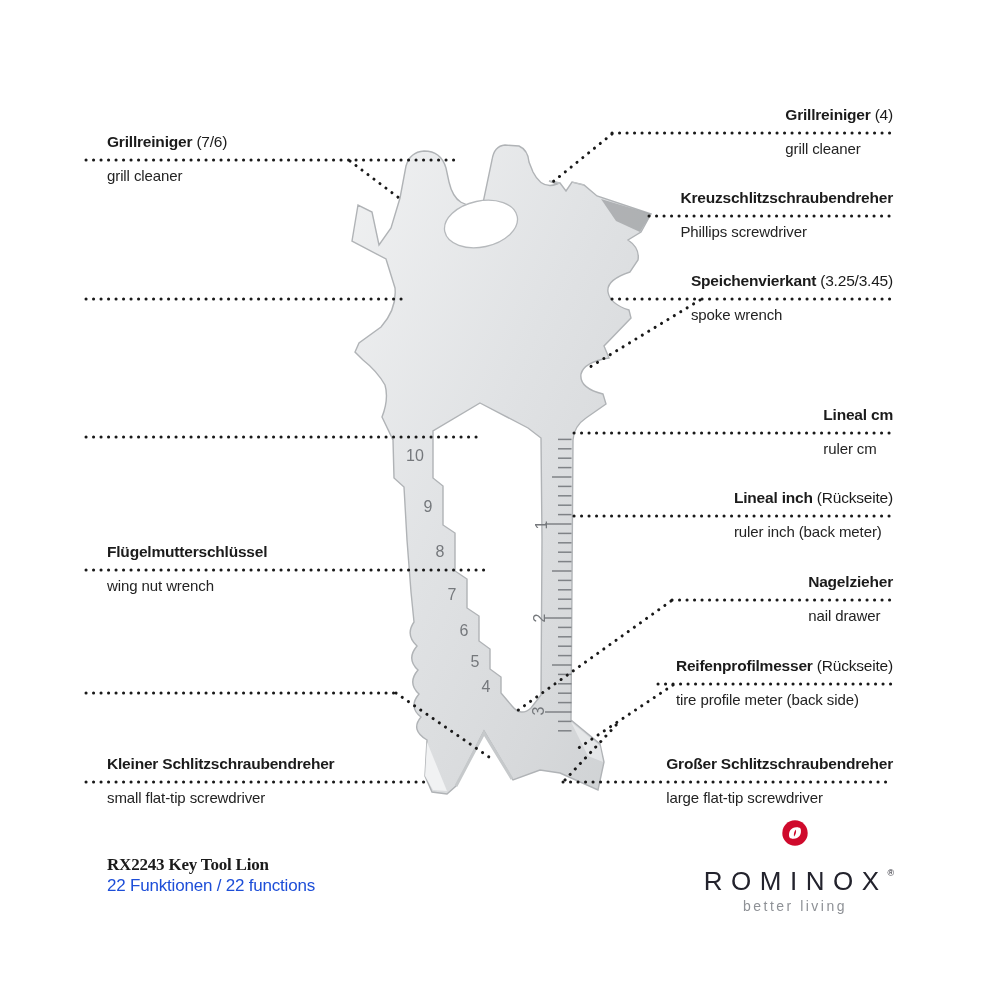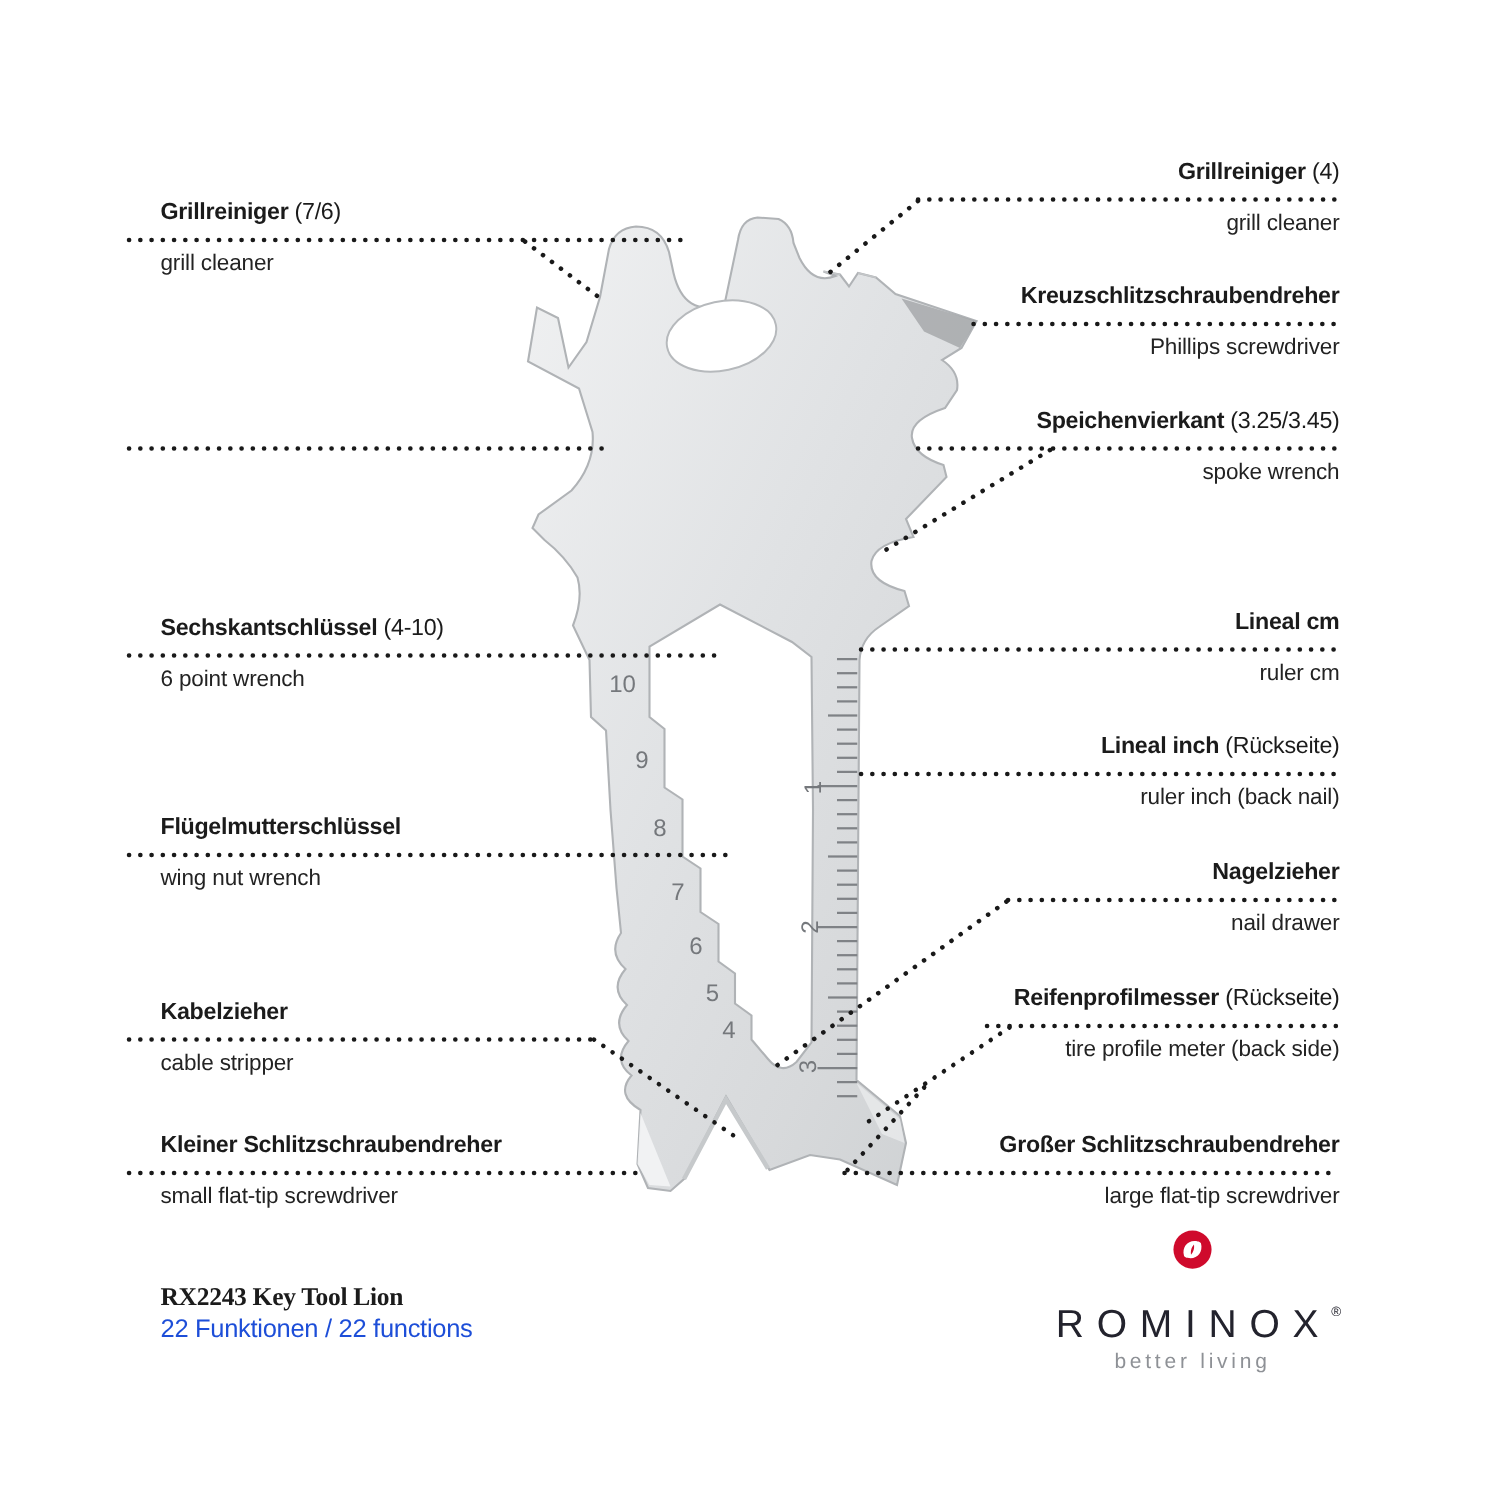--- a/index.html
+++ b/index.html
@@ -10,7 +10,7 @@
   .label .de{font-size:15.5px;font-weight:bold;color:#1b1b1b;line-height:18px;margin:0 0 16px 0;letter-spacing:-0.2px;}
   .label .de .note{font-weight:normal;}
   .label .en{font-size:15px;font-weight:normal;color:#232323;line-height:18px;letter-spacing:-0.1px;}
-  .label.right{text-align:right;}
+  .label.right{}
   #product-block{position:absolute;left:107px;top:854px;}
   #product-name{font-size:17px;font-weight:bold;color:#1b1b1b;line-height:21px;letter-spacing:-0.2px;font-family:Liberation Serif, serif;}
   #product-functions{font-size:17px;color:#1d4ed8;line-height:21px;letter-spacing:-0.2px;}

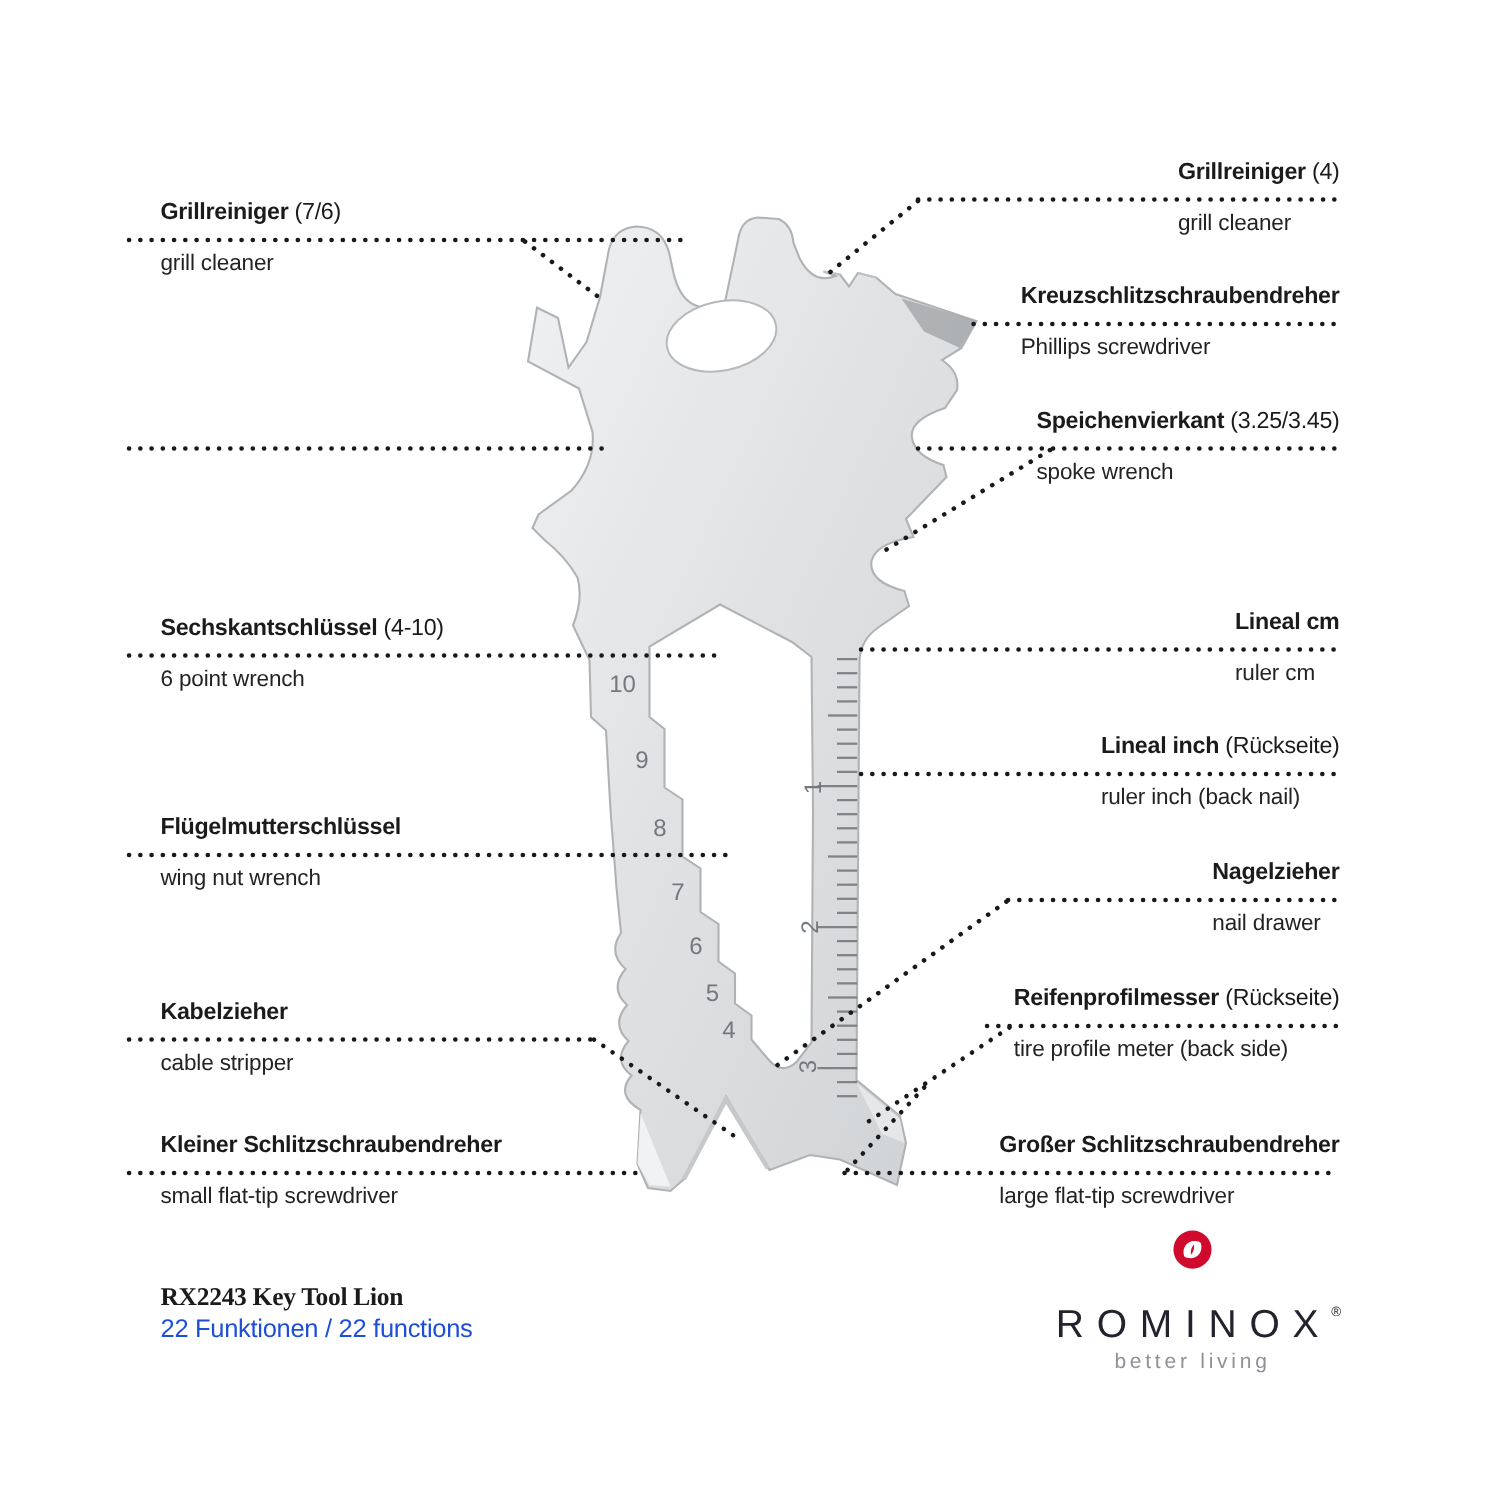--- a/index.html
+++ b/index.html
@@ -144,10 +144,6 @@
     <div class="de"><b>Grillreiniger</b> <span class="note">(7/6)</span></div>
     <div class="en">grill cleaner</div>
   </div>
-  <div class="label left" style="left:107px;top:410px">
-    <div class="de"><b>Sechskantschlüssel</b> <span class="note">(4-10)</span></div>
-    <div class="en">6 point wrench</div>
-  </div>
   <div class="label left" style="left:107px;top:543px">
     <div class="de"><b>Flügelmutterschlüssel</b></div>
     <div class="en">wing nut wrench</div>

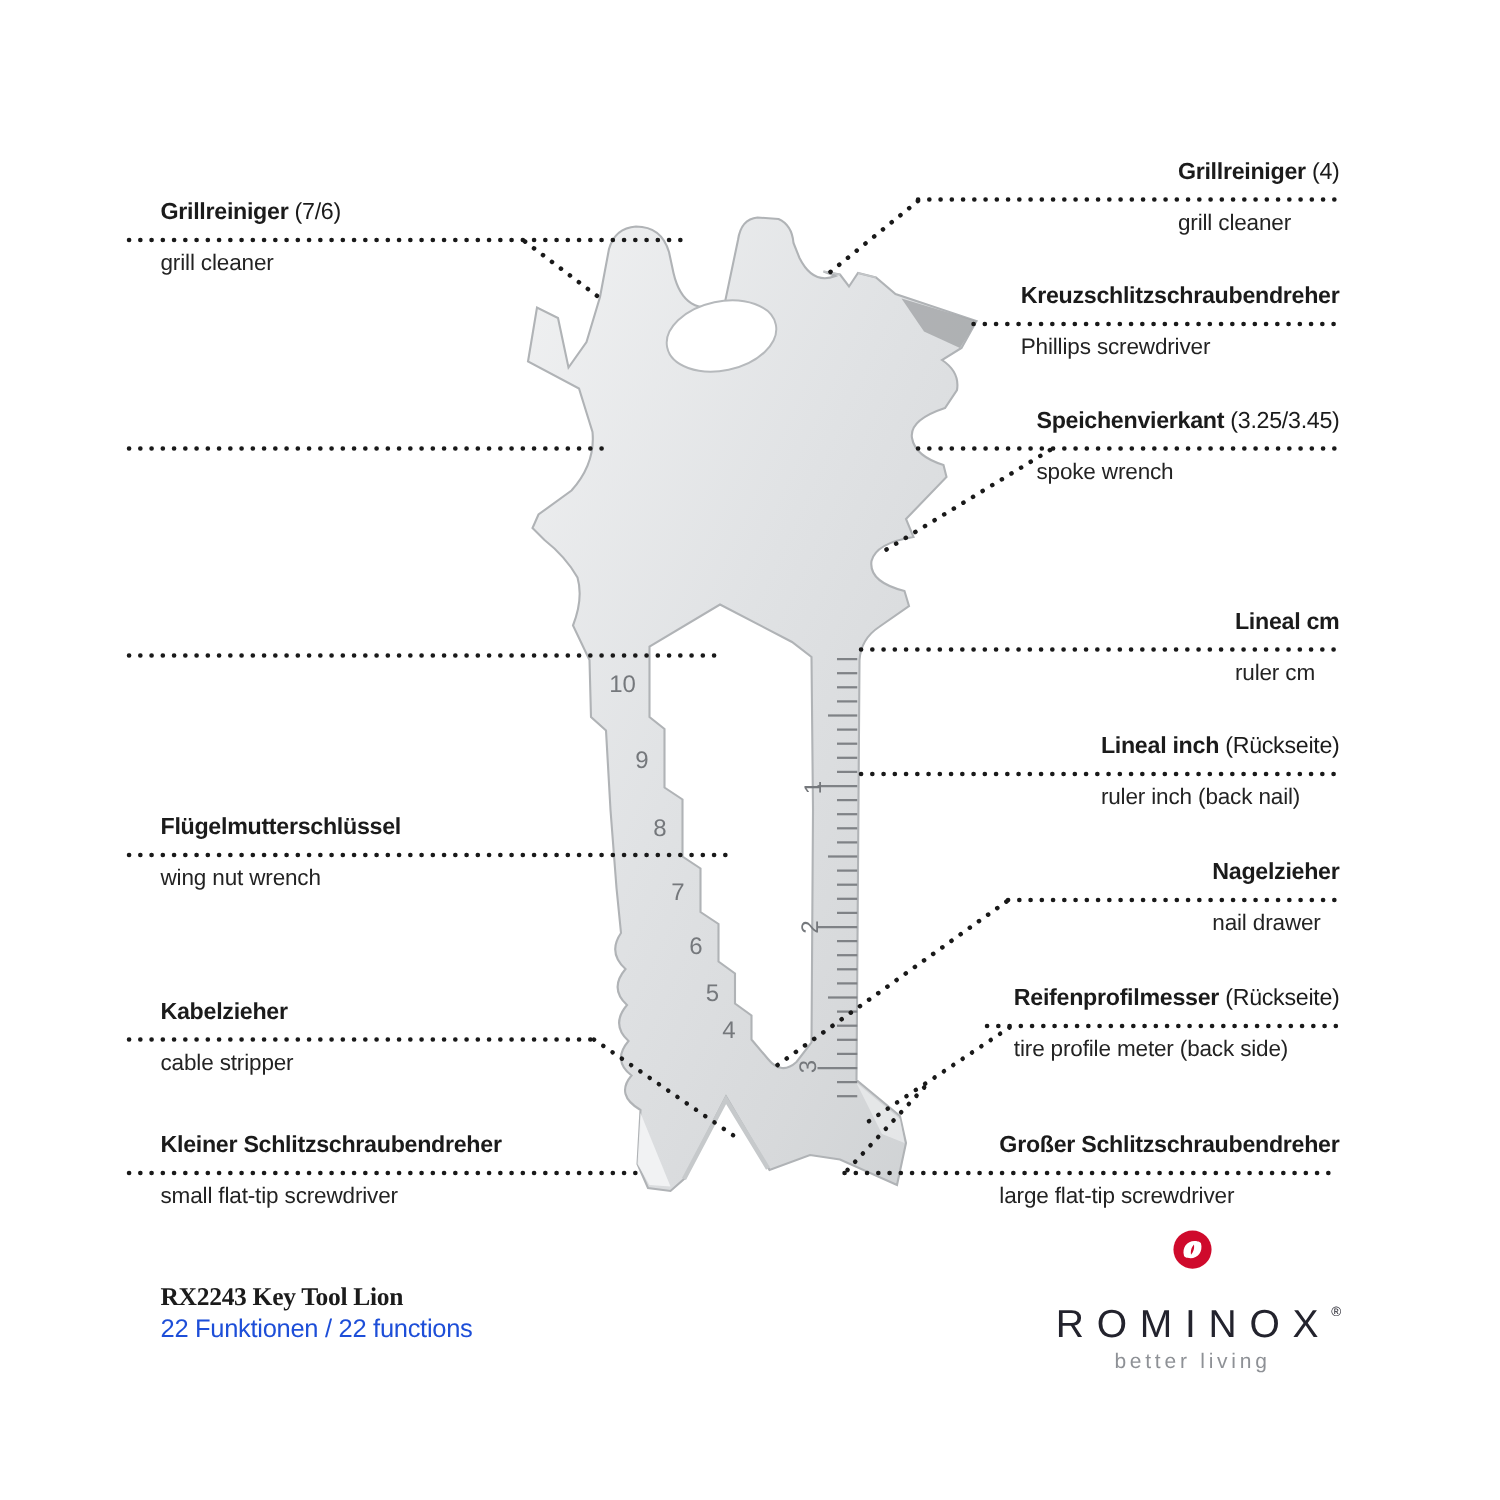--- a/index.html
+++ b/index.html
@@ -175,7 +175,7 @@
   </div>
   <div class="label right" style="right:107px;top:489px">
     <div class="de"><b>Lineal inch</b> <span class="note">(Rückseite)</span></div>
-    <div class="en">ruler inch (back nail)</div>
+    <div class="en">ruler inch (back meter)</div>
   </div>
   <div class="label right" style="right:107px;top:573px">
     <div class="de"><b>Nagelzieher</b></div>

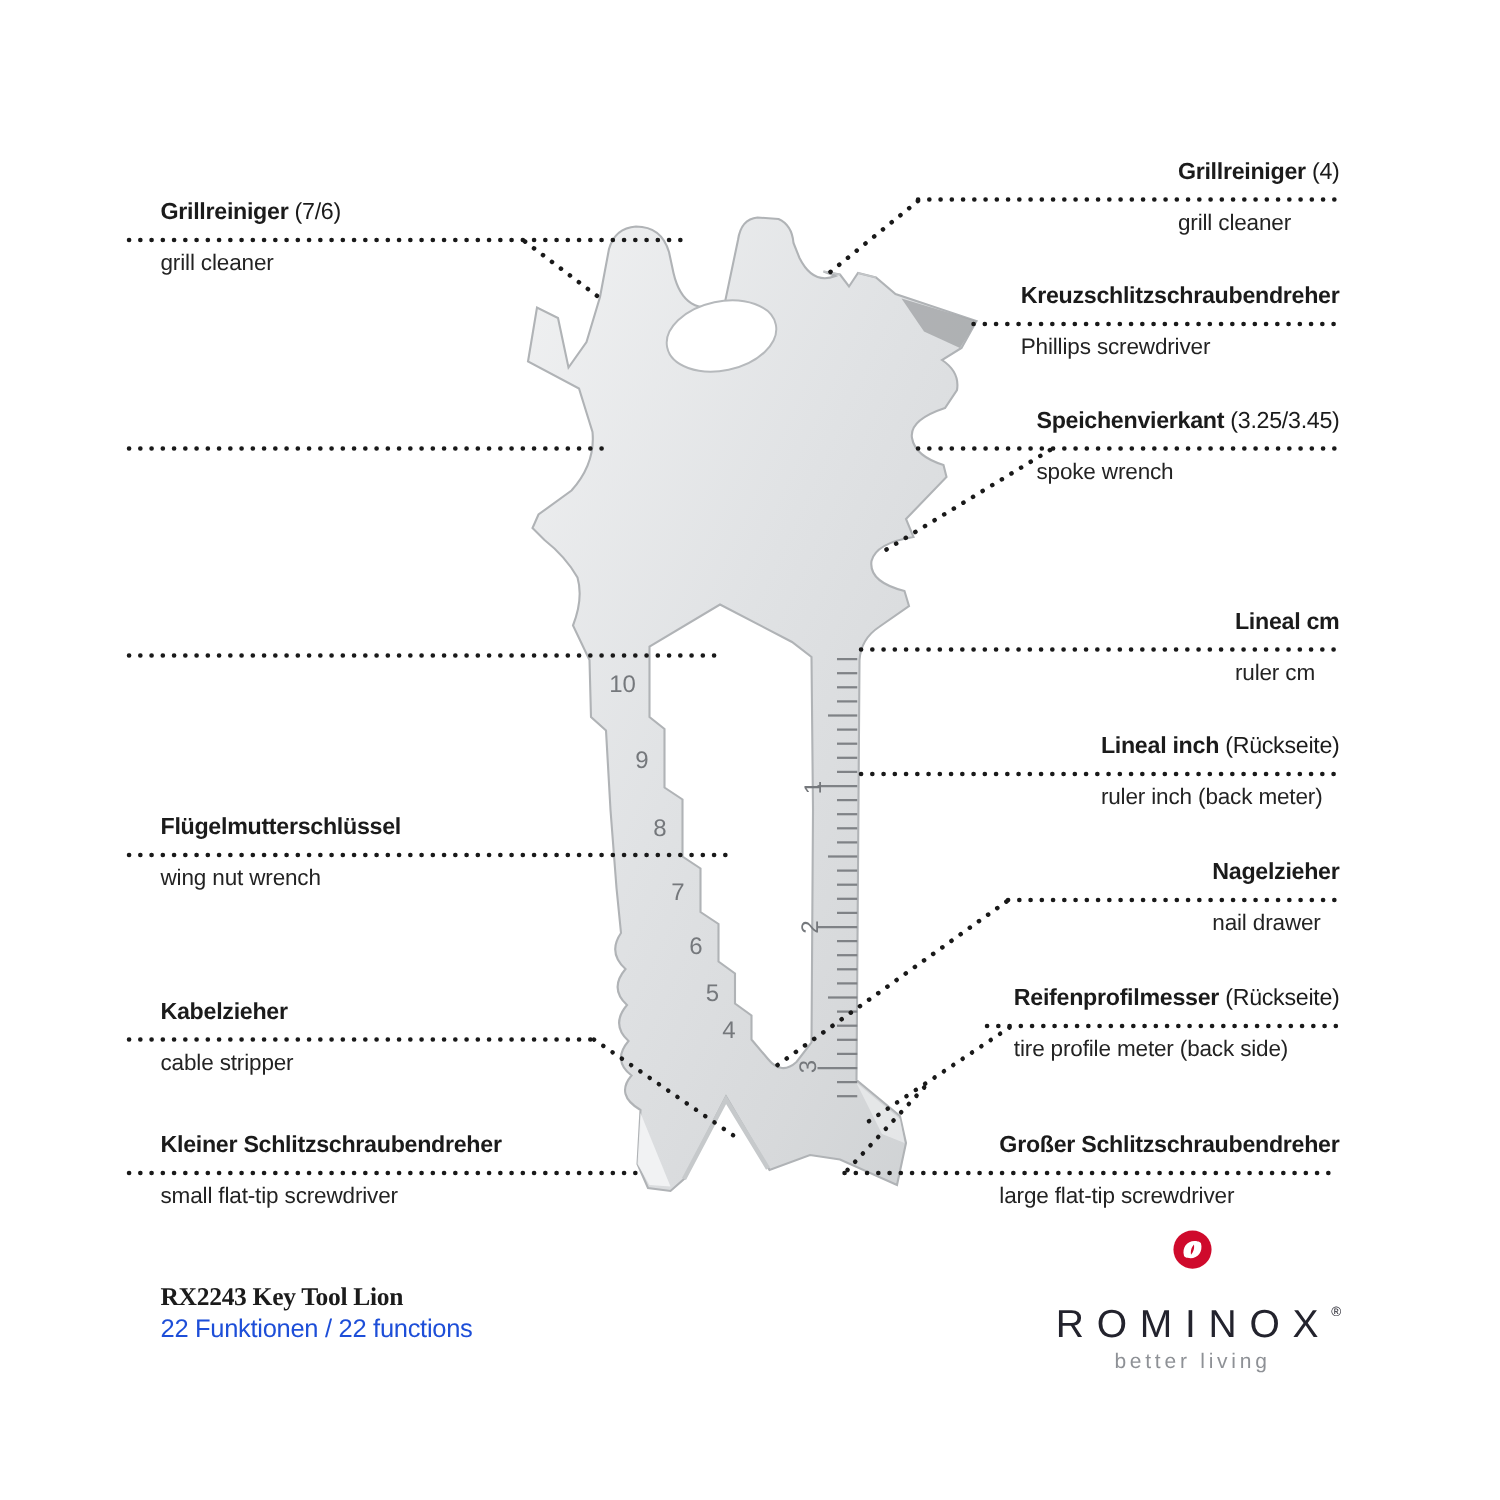--- a/index.html
+++ b/index.html
@@ -148,10 +148,6 @@
     <div class="de"><b>Flügelmutterschlüssel</b></div>
     <div class="en">wing nut wrench</div>
   </div>
-  <div class="label left" style="left:107px;top:666px">
-    <div class="de"><b>Kabelzieher</b></div>
-    <div class="en">cable stripper</div>
-  </div>
   <div class="label left" style="left:107px;top:755px">
     <div class="de"><b>Kleiner Schlitzschraubendreher</b></div>
     <div class="en">small flat-tip screwdriver</div>

